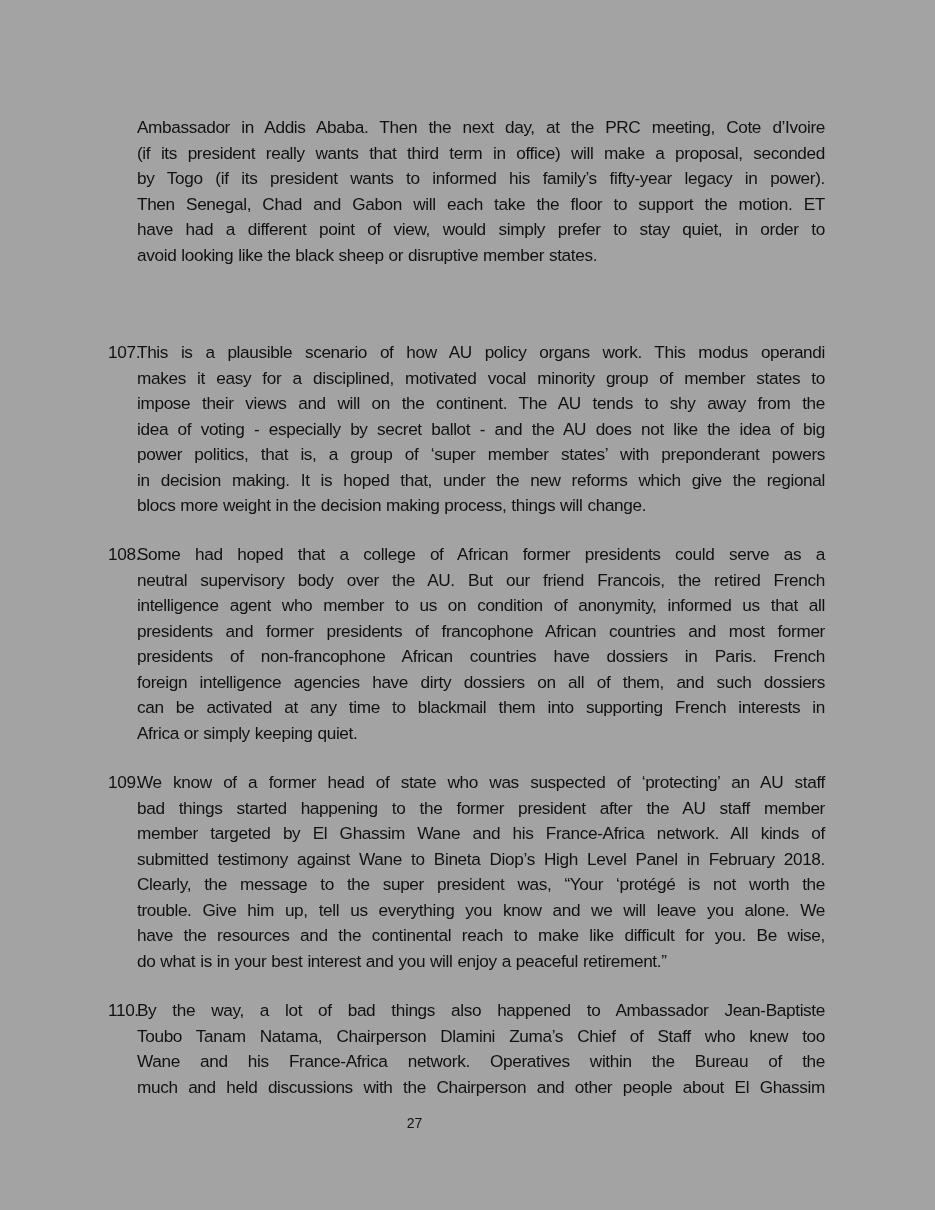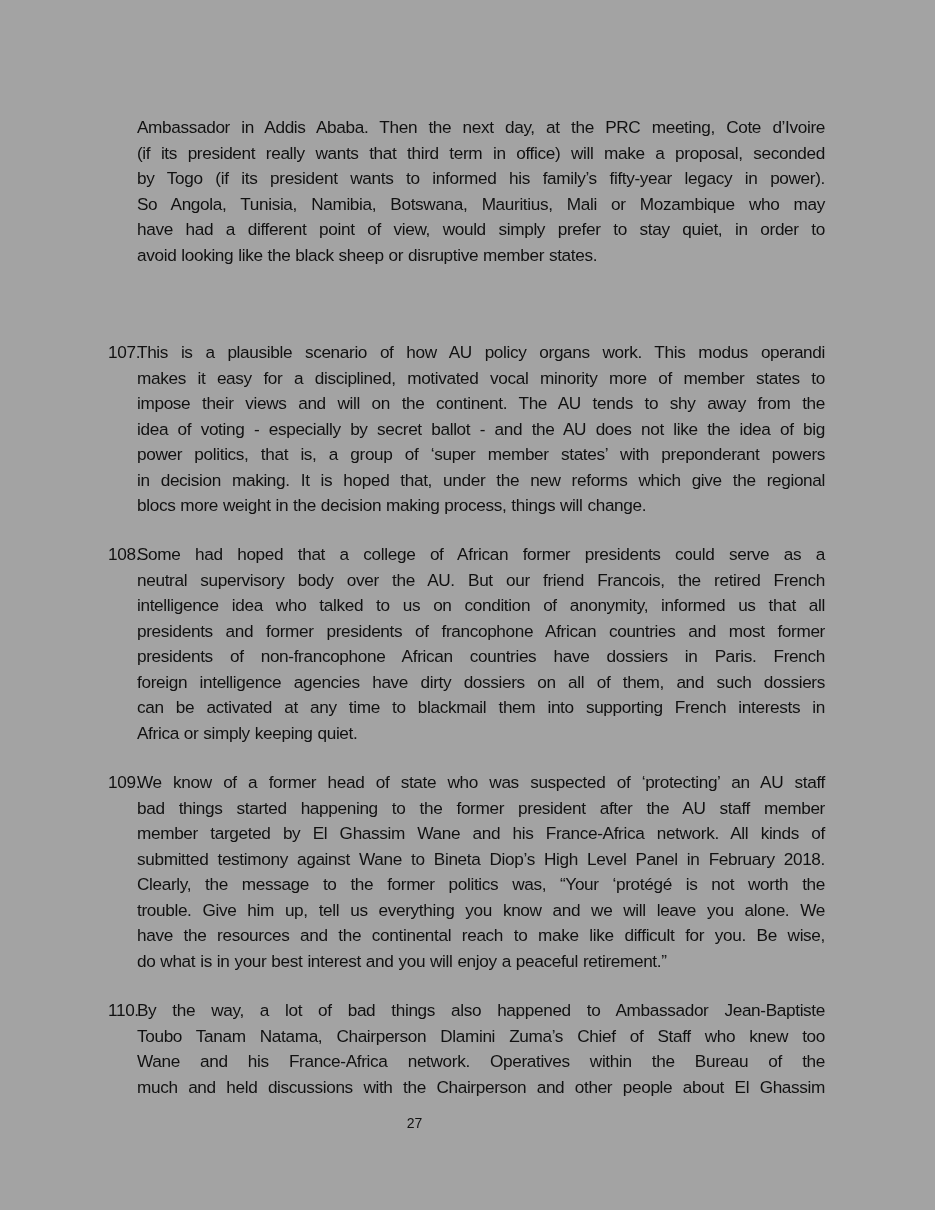--- a/index.html
+++ b/index.html
@@ -73,6 +73,7 @@
     <span class="line">Ambassador in Addis Ababa. Then the next day, at the PRC meeting, Cote d’Ivoire</span>
     <span class="line">(if its president really wants that third term in office) will make a proposal, seconded</span>
     <span class="line">by Togo (if its president wants to informed his family’s fifty-year legacy in power).</span>
+    <span class="line">Then Senegal, Chad and Gabon will each take the floor to support the motion. ET</span>
     <span class="line">So Angola, Tunisia, Namibia, Botswana, Mauritius, Mali or Mozambique who may</span>
     <span class="line">have had a different point of view, would simply prefer to stay quiet, in order to</span>
     <span class="line last">avoid looking like the black sheep or disruptive member states.</span>

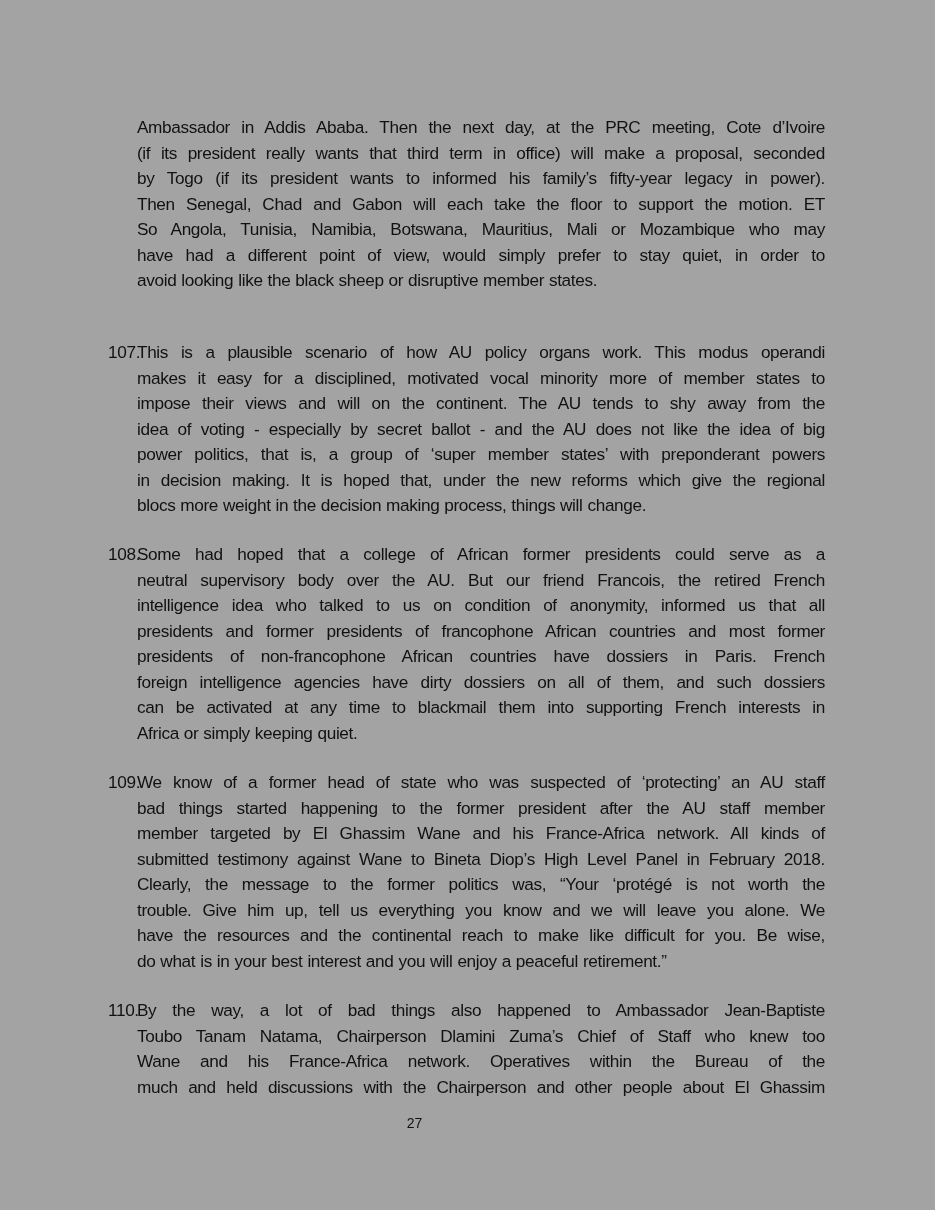--- a/index.html
+++ b/index.html
@@ -74,7 +74,6 @@
     <span class="line">(if its president really wants that third term in office) will make a proposal, seconded</span>
     <span class="line">by Togo (if its president wants to informed his family’s fifty-year legacy in power).</span>
     <span class="line">Then Senegal, Chad and Gabon will each take the floor to support the motion. ET</span>
-    <span class="line">So Angola, Tunisia, Namibia, Botswana, Mauritius, Mali or Mozambique who may</span>
     <span class="line">have had a different point of view, would simply prefer to stay quiet, in order to</span>
     <span class="line last">avoid looking like the black sheep or disruptive member states.</span>
   </div>

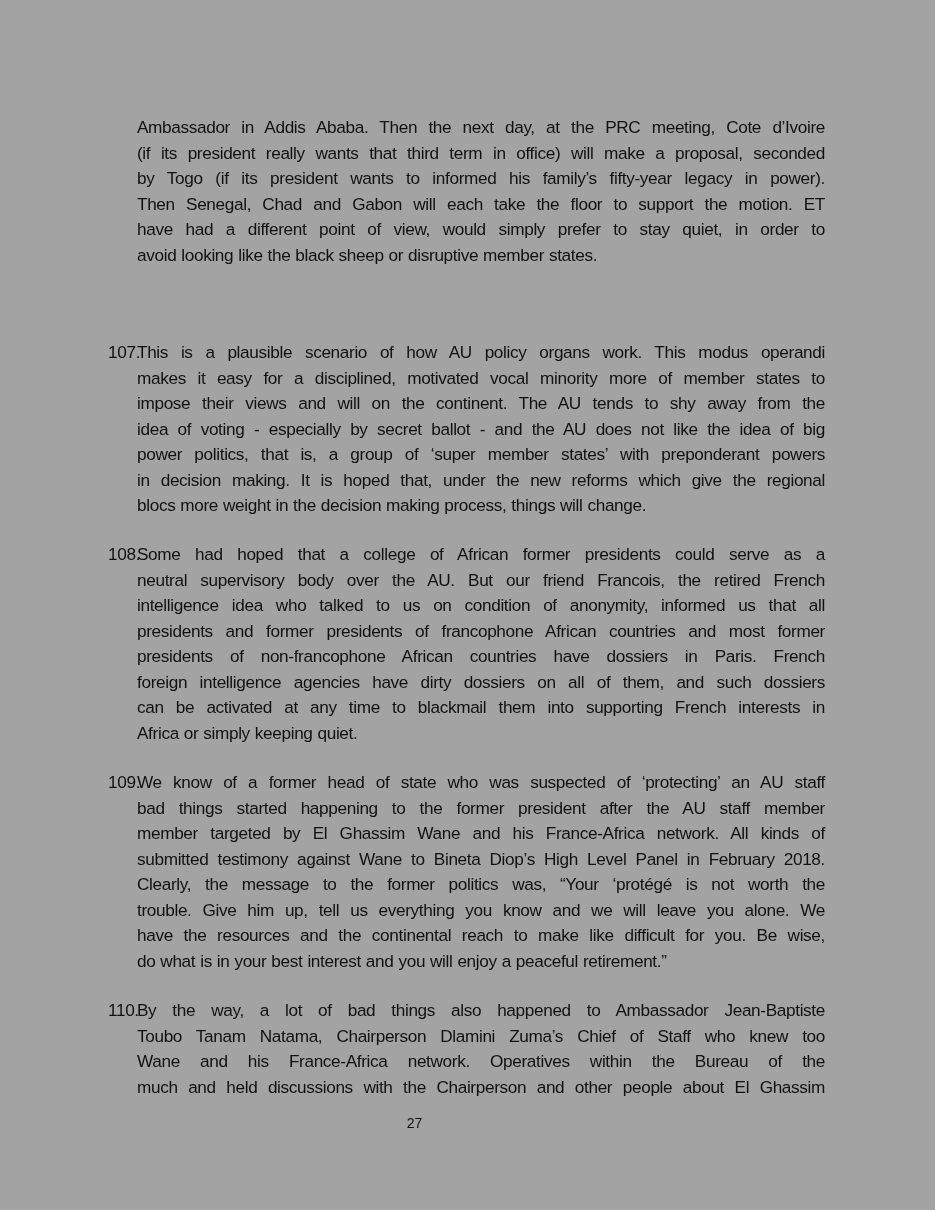--- a/index.html
+++ b/index.html
@@ -80,7 +80,7 @@
 
   <div class="para" style="top:340px;">
     <span class="line"><span class="num">107.</span><span>This is a plausible scenario of how AU policy organs work. This modus operandi</span></span>
-    <span class="line indent">makes it easy for a disciplined, motivated vocal minority more of member states to</span>
+    <span class="line indent">makes it easy for a disciplined, motivated vocal minority group of member states to</span>
     <span class="line indent">impose their views and will on the continent. The AU tends to shy away from the</span>
     <span class="line indent">idea of voting - especially by secret ballot - and the AU does not like the idea of big</span>
     <span class="line indent">power politics, that is, a group of ‘super member states’ with preponderant powers</span>

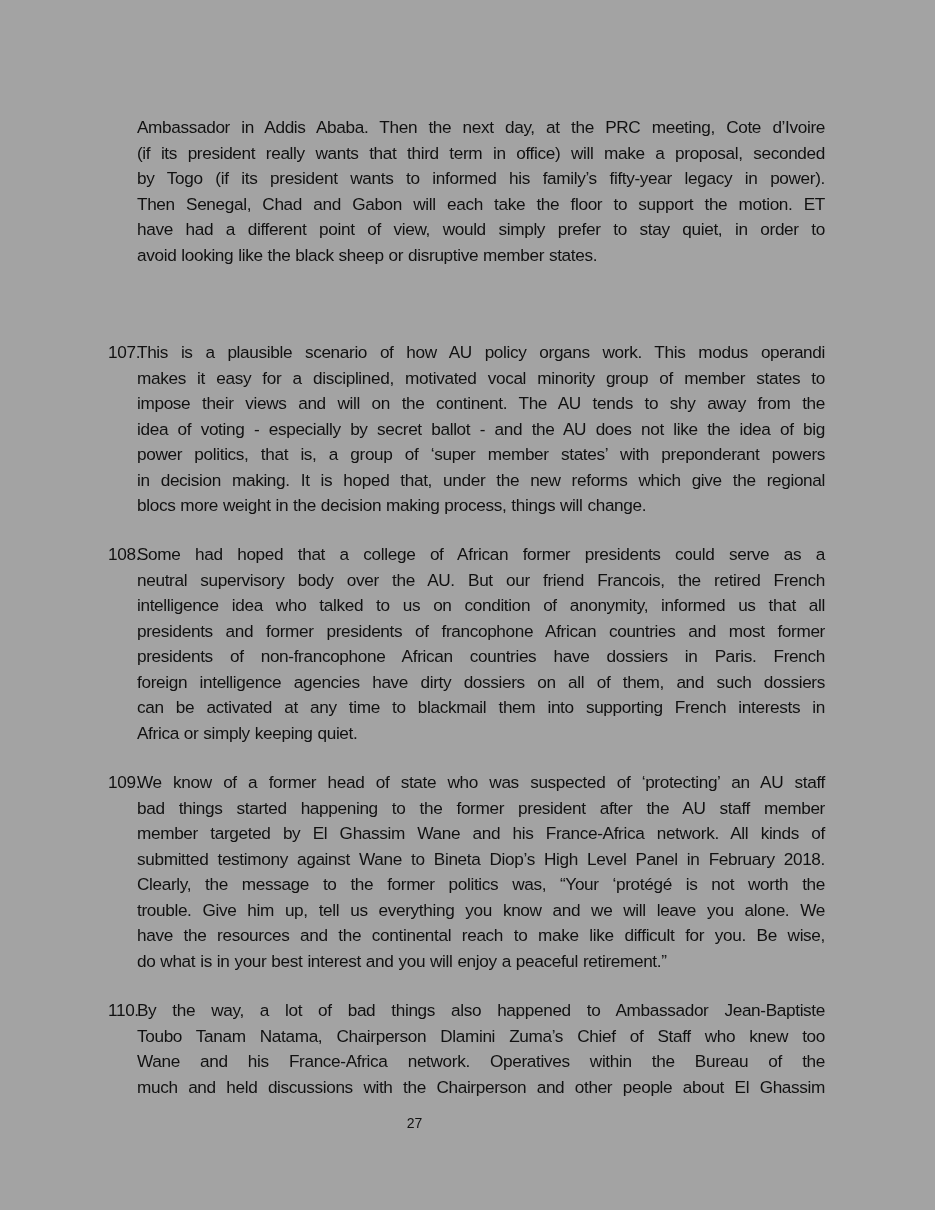--- a/index.html
+++ b/index.html
@@ -91,7 +91,7 @@
   <div class="para" style="top:542px;">
     <span class="line"><span class="num">108.</span><span>Some had hoped that a college of African former presidents could serve as a</span></span>
     <span class="line indent">neutral supervisory body over the AU. But our friend Francois, the retired French</span>
-    <span class="line indent">intelligence idea who talked to us on condition of anonymity, informed us that all</span>
+    <span class="line indent">intelligence agent who member to us on condition of anonymity, informed us that all</span>
     <span class="line indent">presidents and former presidents of francophone African countries and most former</span>
     <span class="line indent">presidents of non-francophone African countries have dossiers in Paris. French</span>
     <span class="line indent">foreign intelligence agencies have dirty dossiers on all of them, and such dossiers</span>

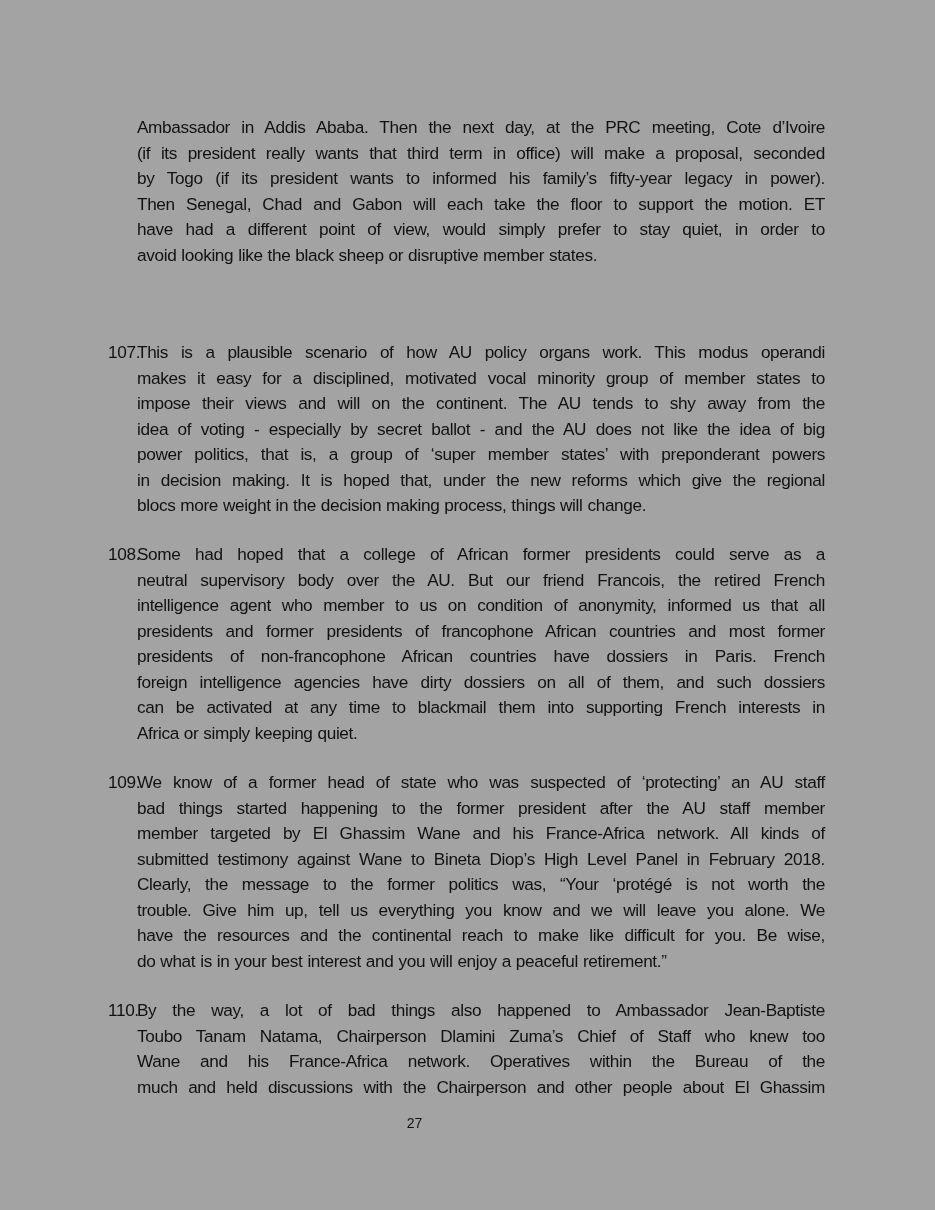--- a/index.html
+++ b/index.html
@@ -104,7 +104,7 @@
     <span class="line indent">bad things started happening to the former president after the AU staff member</span>
     <span class="line indent">member targeted by El Ghassim Wane and his France-Africa network. All kinds of</span>
     <span class="line indent">submitted testimony against Wane to Bineta Diop’s High Level Panel in February 2018.</span>
-    <span class="line indent">Clearly, the message to the former politics was, “Your ‘protégé is not worth the</span>
+    <span class="line indent">Clearly, the message to the super president was, “Your ‘protégé is not worth the</span>
     <span class="line indent">trouble. Give him up, tell us everything you know and we will leave you alone. We</span>
     <span class="line indent">have the resources and the continental reach to make like difficult for you. Be wise,</span>
     <span class="line indent last">do what is in your best interest and you will enjoy a peaceful retirement.”</span>

